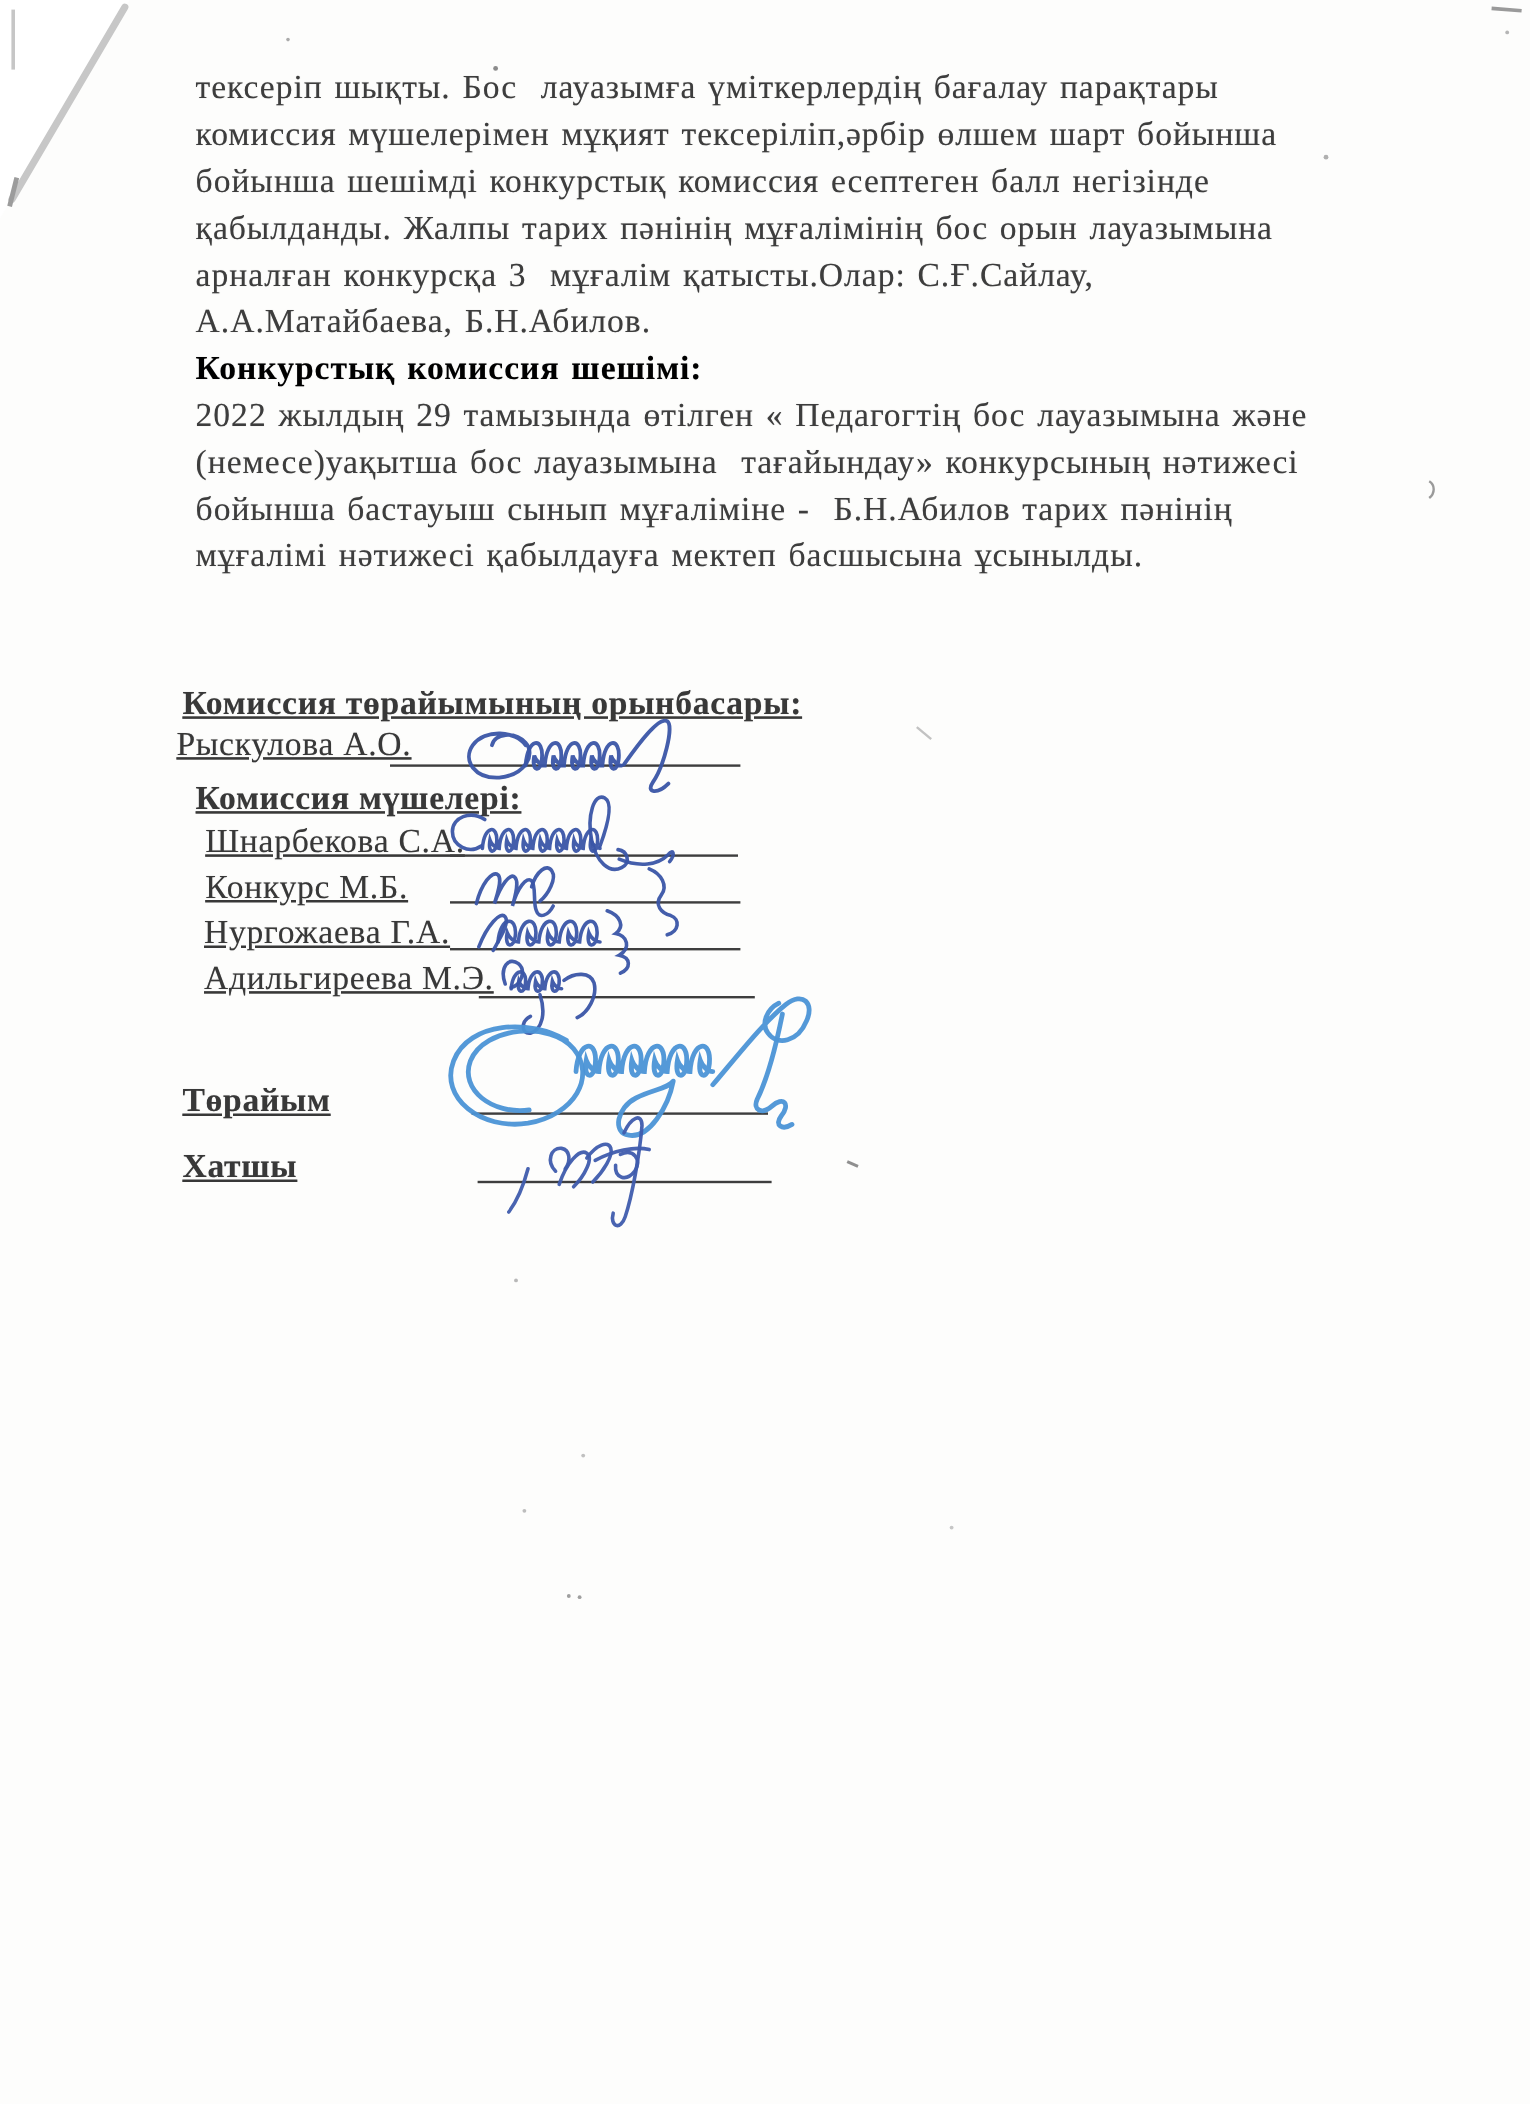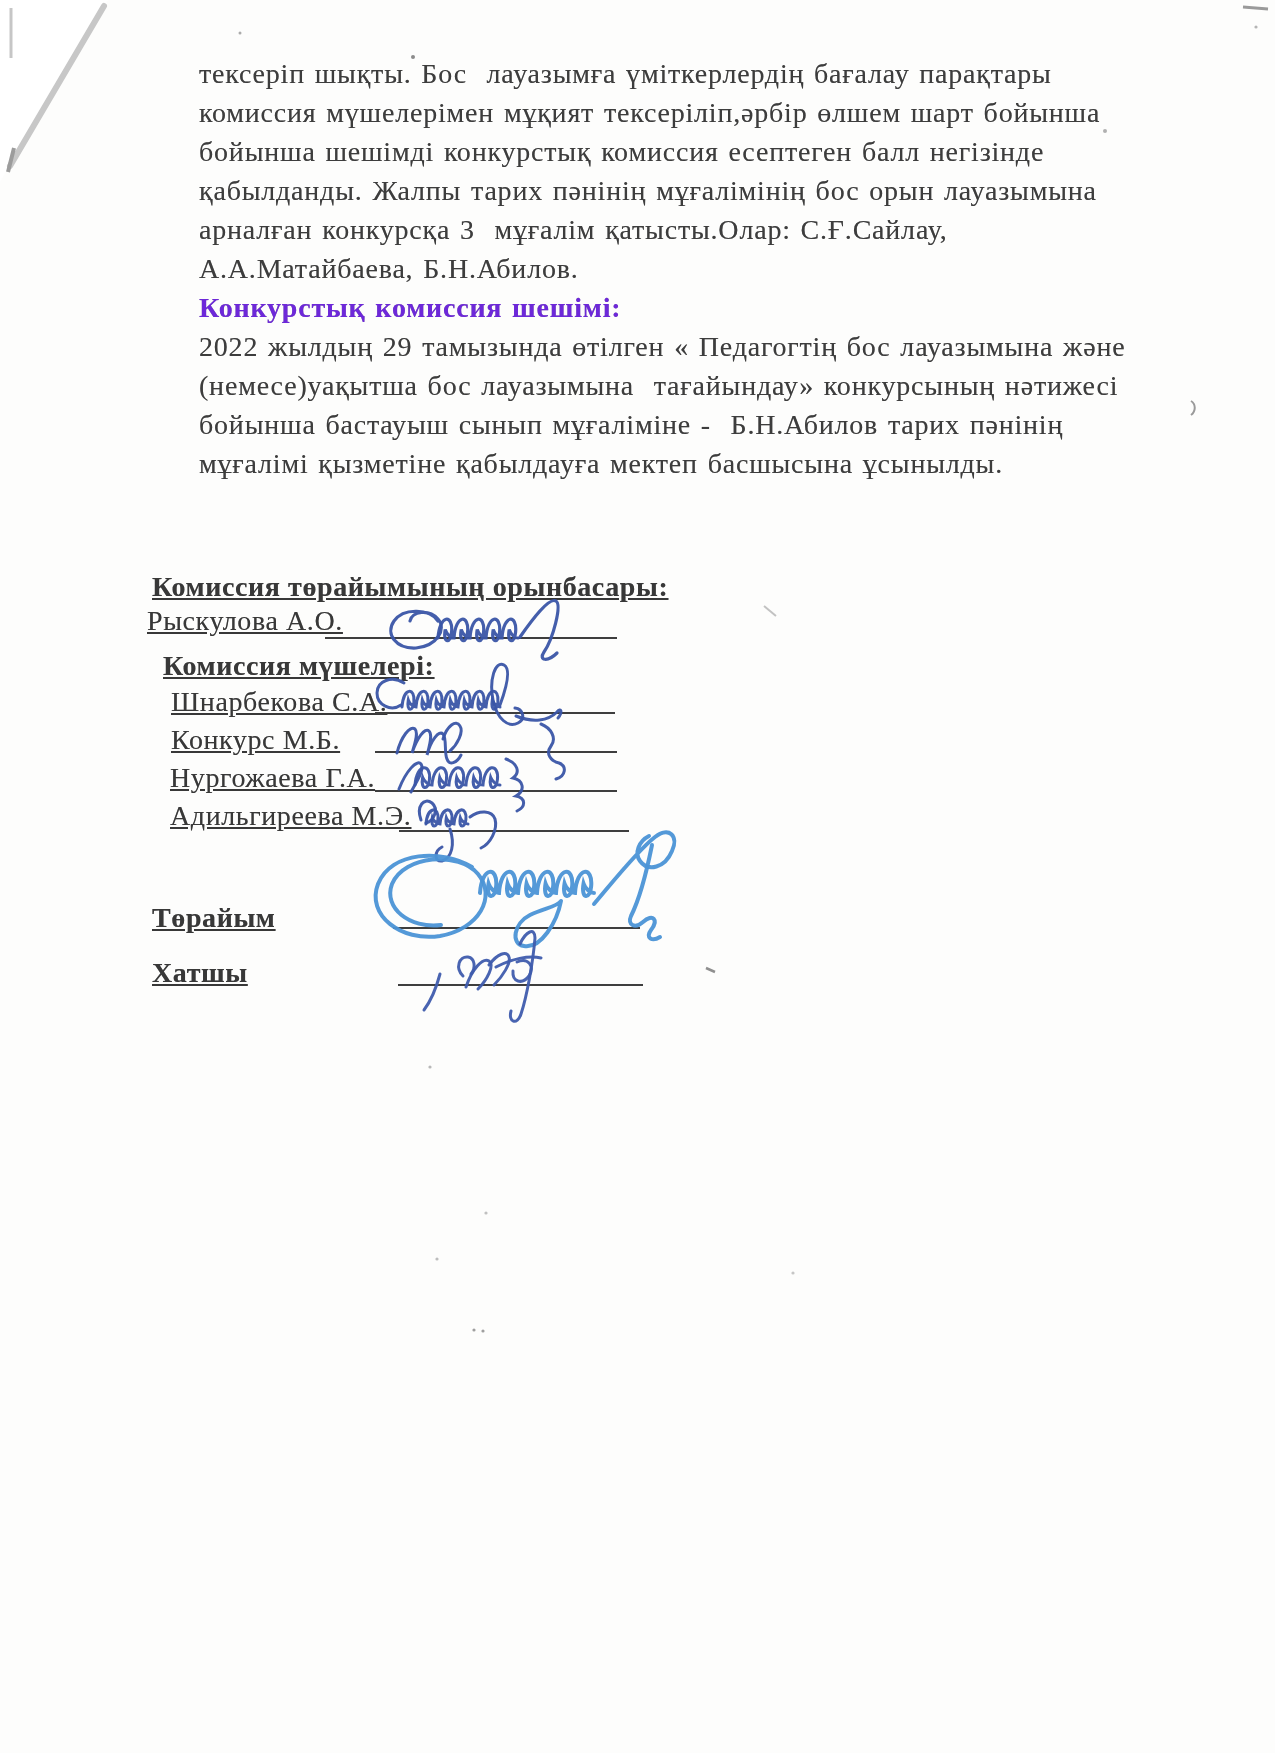--- a/index.html
+++ b/index.html
@@ -17,7 +17,7 @@
     letter-spacing:0.8px;word-spacing:2px;
     text-shadow:0 0 0.6px rgba(80,80,80,0.5);
   }
-  .line{white-space:pre;margin-left:36px;}
+  .line{white-space:pre;}
   .bold{font-weight:bold;color:#6d28d9;}
   .label{
     position:absolute;font-size:28px;color:#383838;white-space:pre;

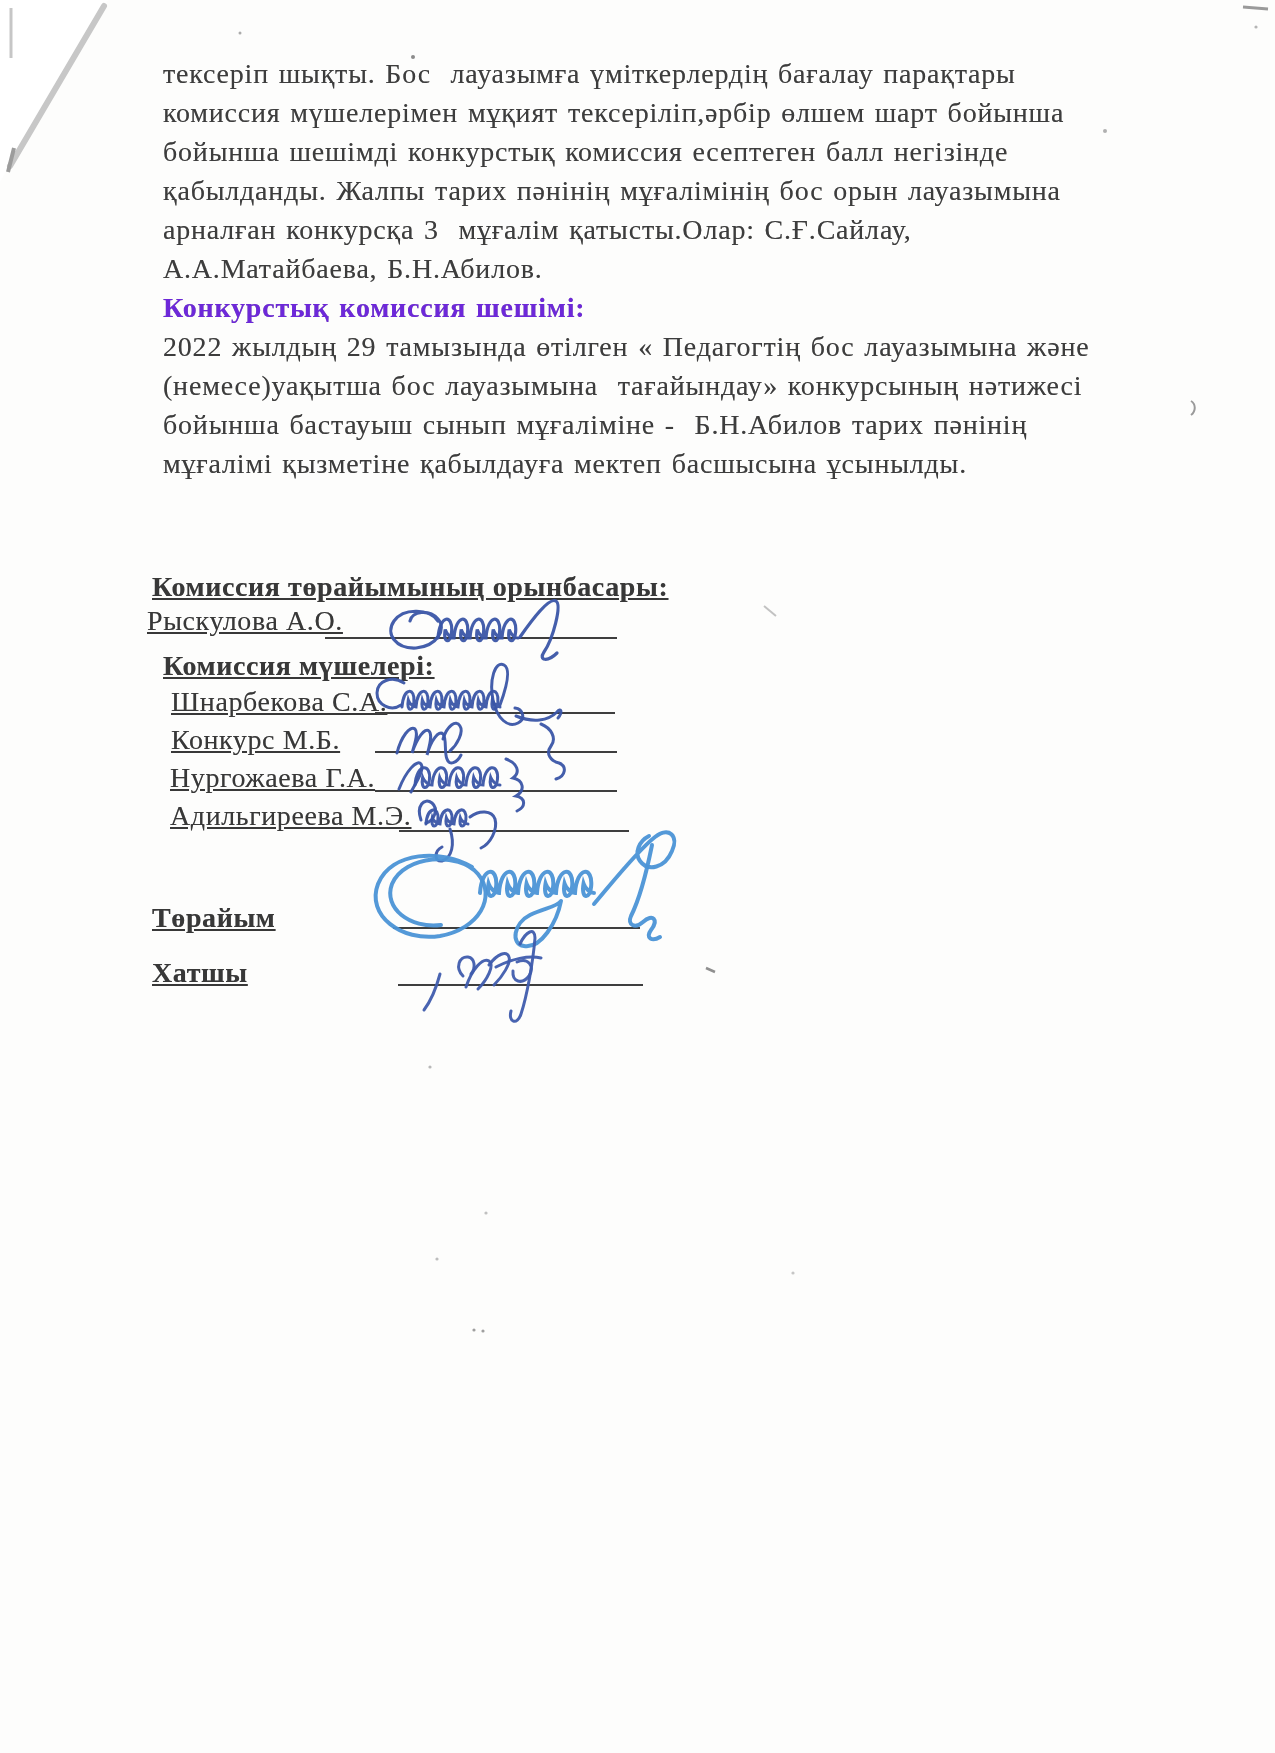--- a/index.html
+++ b/index.html
@@ -18,7 +18,7 @@
     text-shadow:0 0 0.6px rgba(80,80,80,0.5);
   }
   .line{white-space:pre;}
-  .bold{font-weight:bold;color:#6d28d9;}
+  .bold{font-weight:bold;color:#000000;}
   .label{
     position:absolute;font-size:28px;color:#383838;white-space:pre;
     letter-spacing:0.6px;text-shadow:0 0 0.6px rgba(80,80,80,0.5);text-decoration:underline;

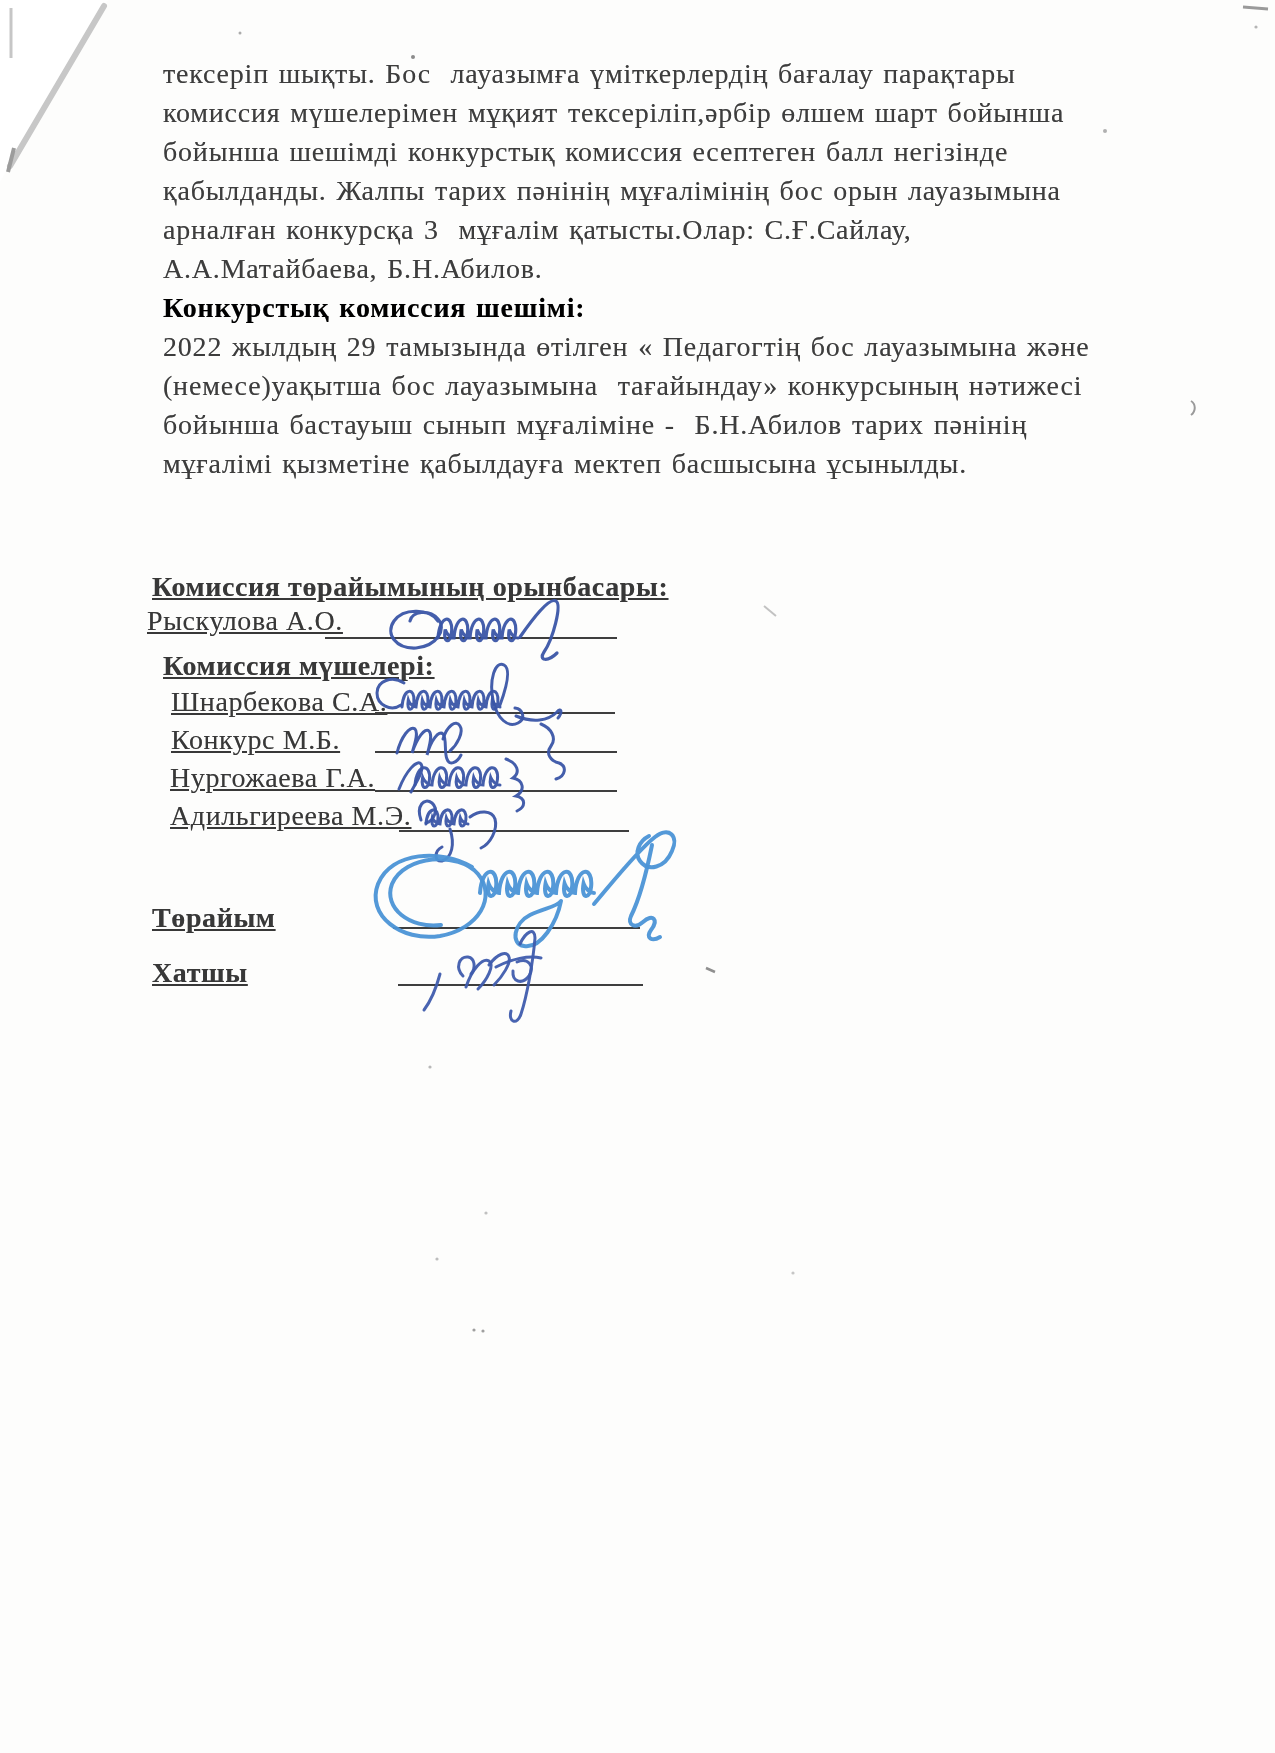--- a/index.html
+++ b/index.html
@@ -62,7 +62,7 @@
     <div class="line">2022 жылдың 29 тамызында өтілген « Педагогтің бос лауазымына және</div>
     <div class="line">(немесе)уақытша бос лауазымына  тағайындау» конкурсының нәтижесі</div>
     <div class="line">бойынша бастауыш сынып мұғаліміне -  Б.Н.Абилов тарих пәнінің</div>
-    <div class="line">мұғалімі қызметіне қабылдауға мектеп басшысына ұсынылды.</div>
+    <div class="line">мұғалімі нәтижесі қабылдауға мектеп басшысына ұсынылды.</div>
   </div>
 
   <div>

